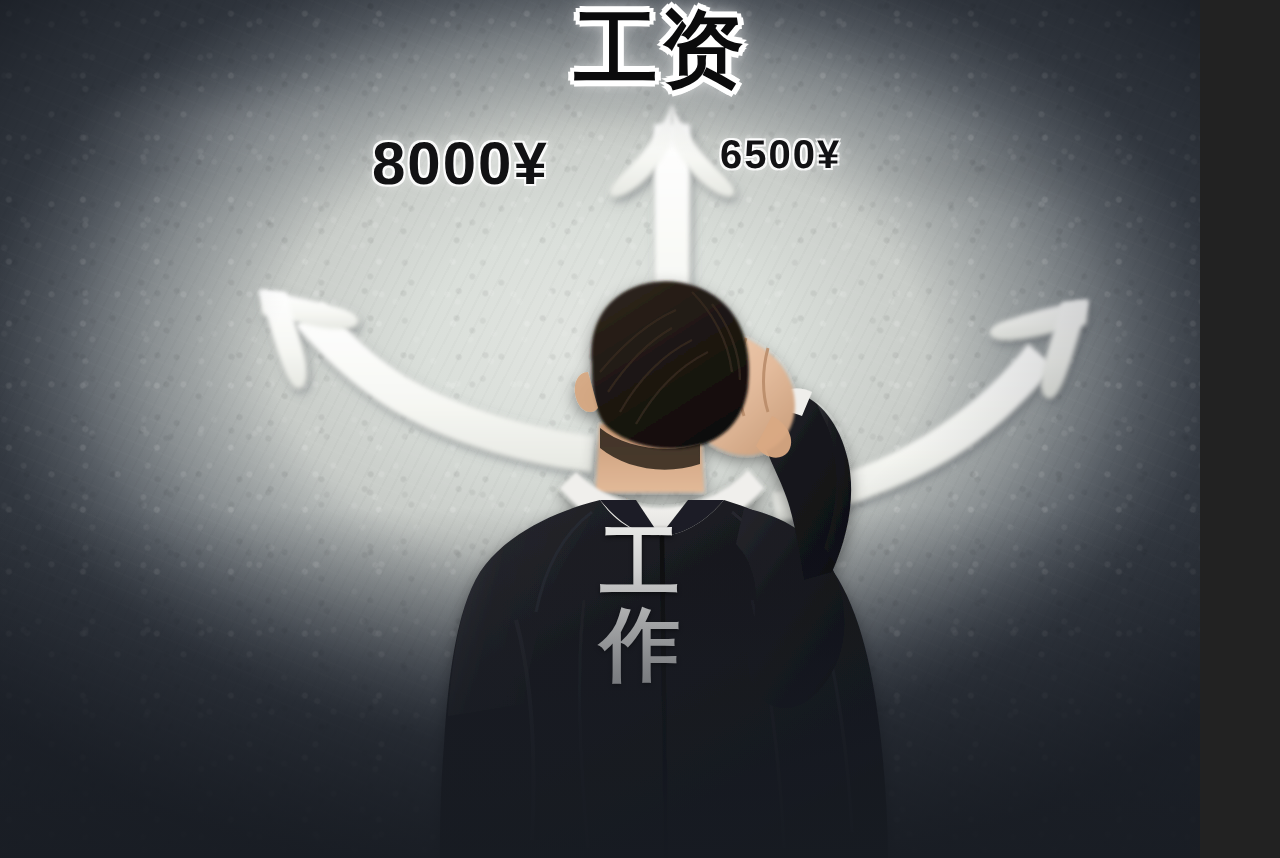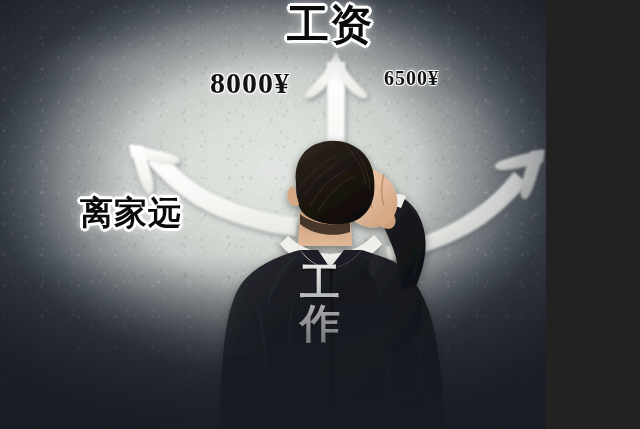--- a/index.html
+++ b/index.html
@@ -13,12 +13,11 @@
 
   #scene {
     position: relative;
-    width: 508px;
+    width: 600px;
     height: 429px;
     overflow: hidden;
     background: #ec4899;
     user-select: none;
-    padding-left: 38px;
   }
 
   

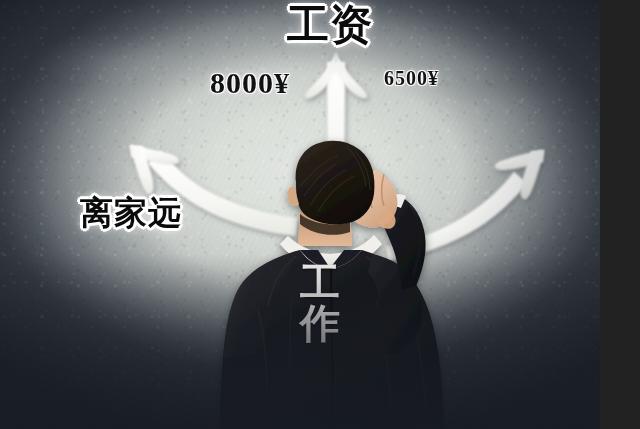--- a/index.html
+++ b/index.html
@@ -116,7 +116,7 @@
        0 0 14px rgba(255,255,255,.6);
   }
   .num {
-    font-family: Liberation Serif, serif;
+    font-family: Liberation Sans, sans-serif;
     font-weight: 700;
     color: #121214;
     text-shadow:
@@ -125,7 +125,6 @@
       -1px  1px 0 rgba(255,255,255,.85),
        1px  1px 0 rgba(255,255,255,.85),
        0 0 6px rgba(255,255,255,.7);
-    margin-left: 24px;
   }
 
   #lbl-salary   { left: 287px; top: 4px;   font-size: 42px; }

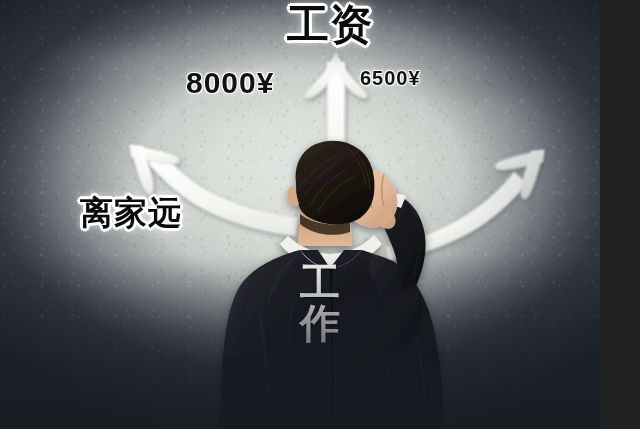--- a/index.html
+++ b/index.html
@@ -383,7 +383,6 @@
 
   <div id="lbl-pay-right" class="lbl num">6500¥</div>
 
-  <div id="lbl-far" class="lbl cjk">离家远</div>
 
 
 </div>

